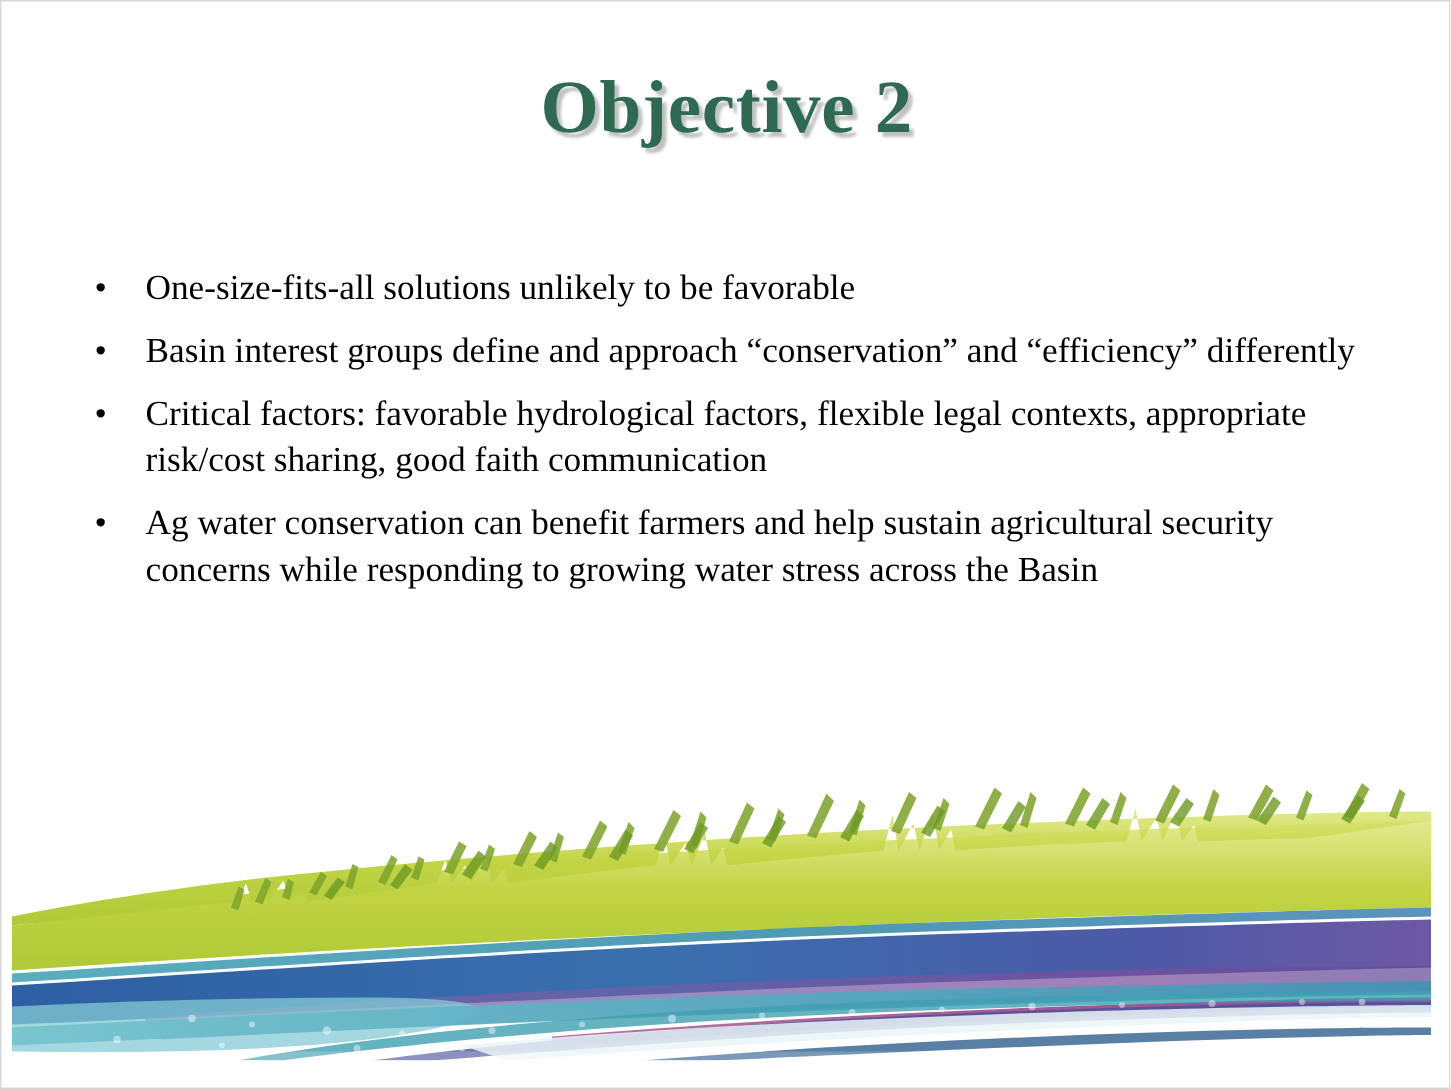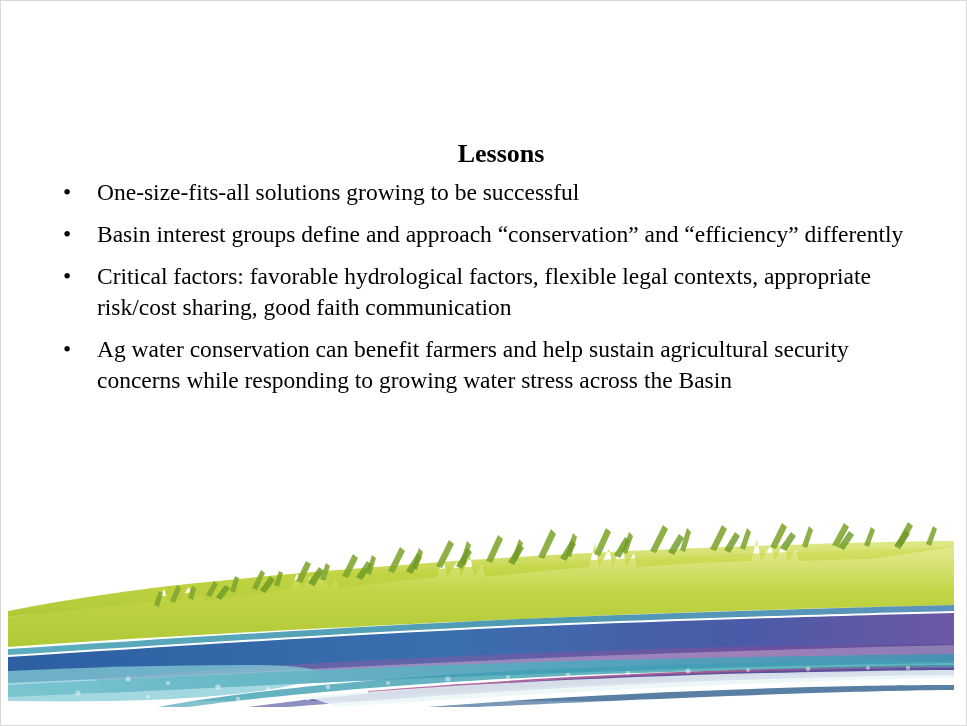--- a/index.html
+++ b/index.html
@@ -100,6 +100,7 @@
 
 <div class="slide">
 
+  <div class="title">Objective 2</div>
 
   <div class="subhead">Lessons</div>
 

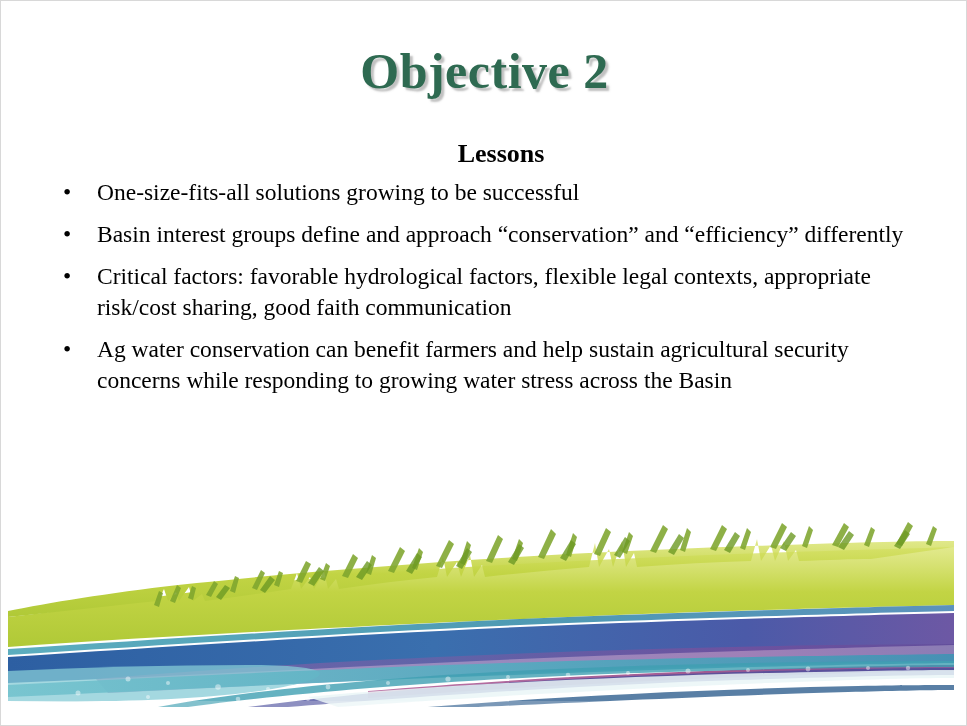--- a/index.html
+++ b/index.html
@@ -102,7 +102,6 @@
 
   <div class="title">Objective 2</div>
 
-  <div class="subhead">Lessons</div>
 
   <ul class="bullets">
     <li class="bullet">

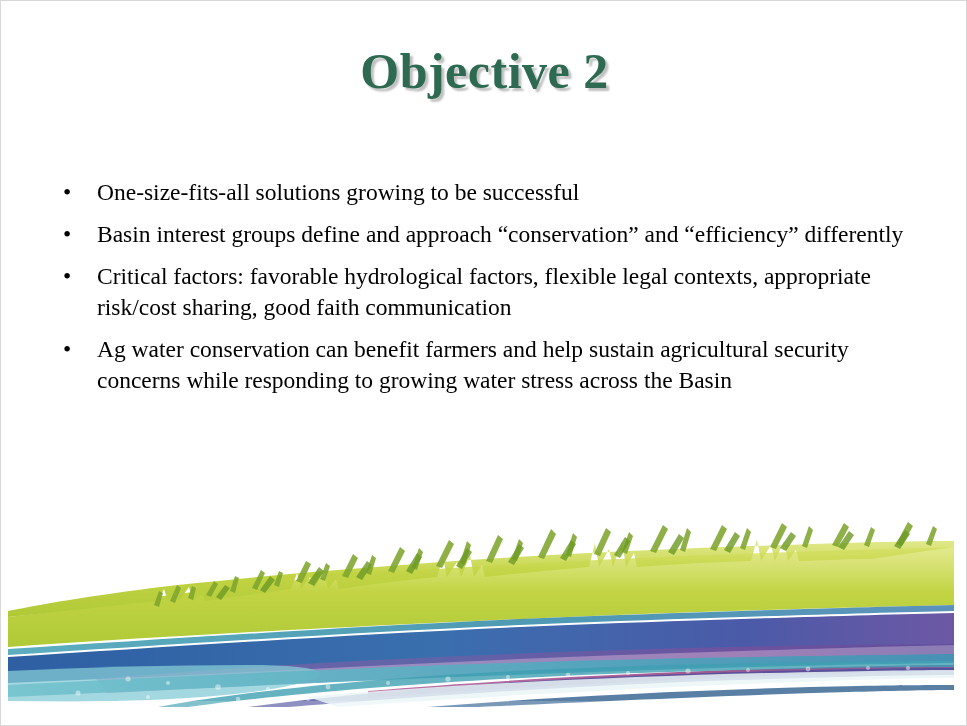--- a/index.html
+++ b/index.html
@@ -106,7 +106,7 @@
   <ul class="bullets">
     <li class="bullet">
       <span class="dot">•</span>
-      <span class="btext">One-size-fits-all solutions growing to be successful</span>
+      <span class="btext">One-size-fits-all solutions unlikely to be favorable</span>
     </li>
     <li class="bullet">
       <span class="dot">•</span>

